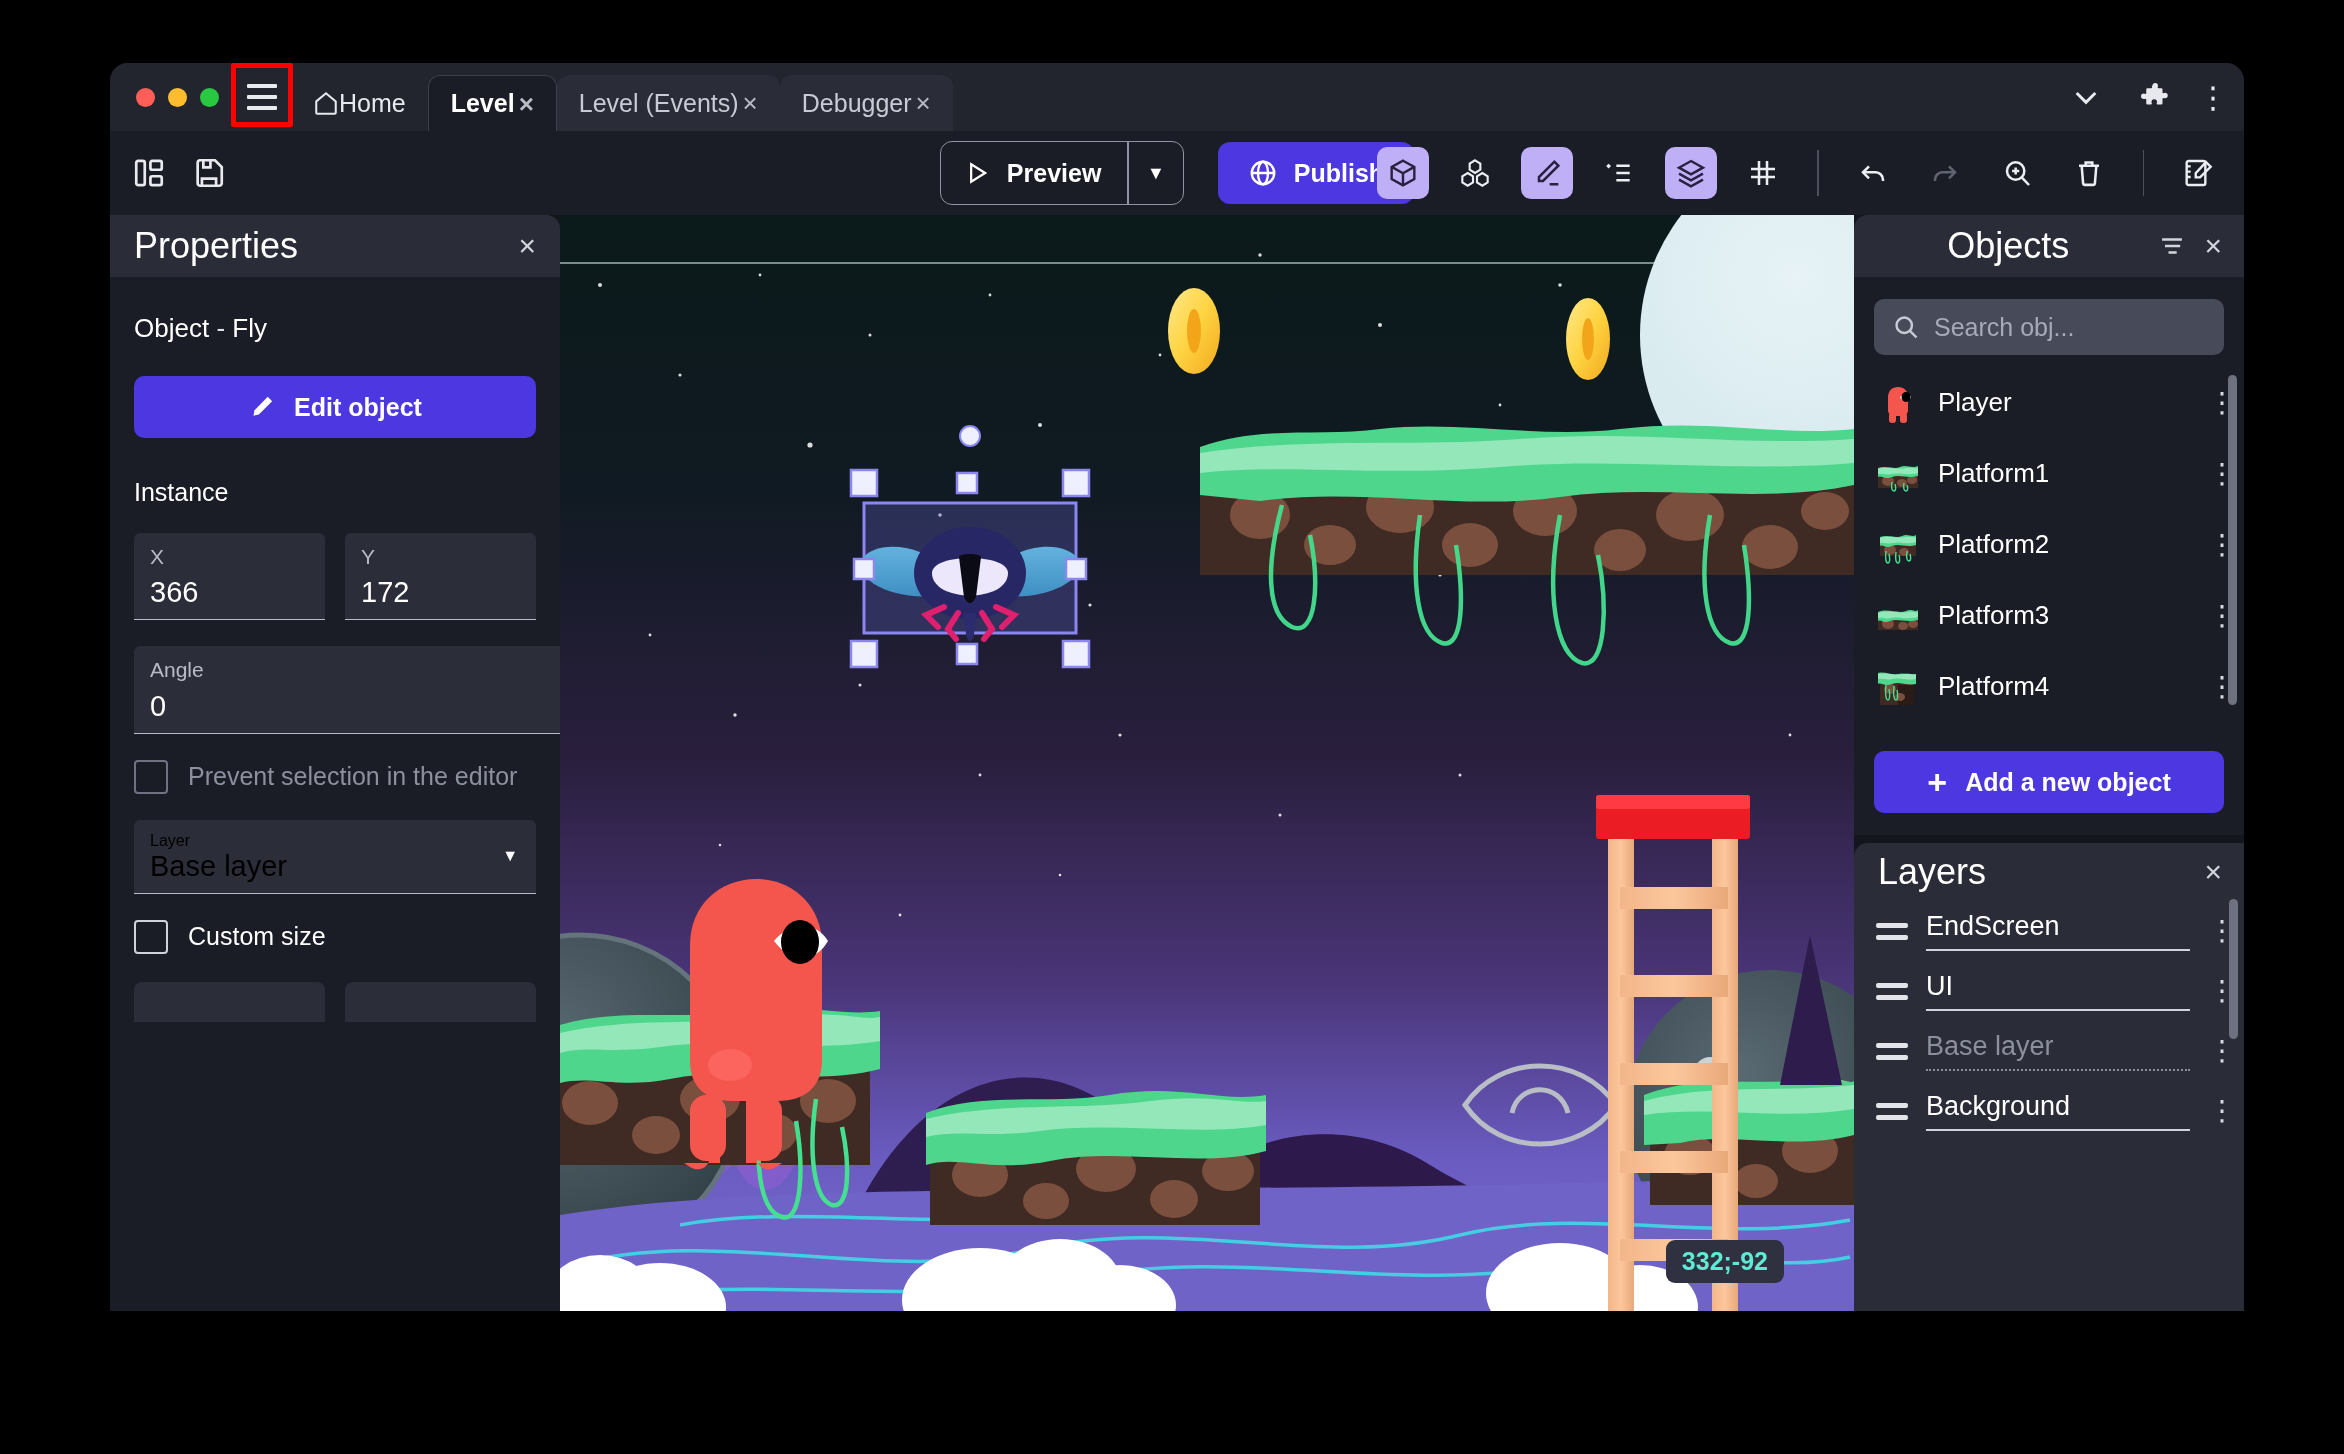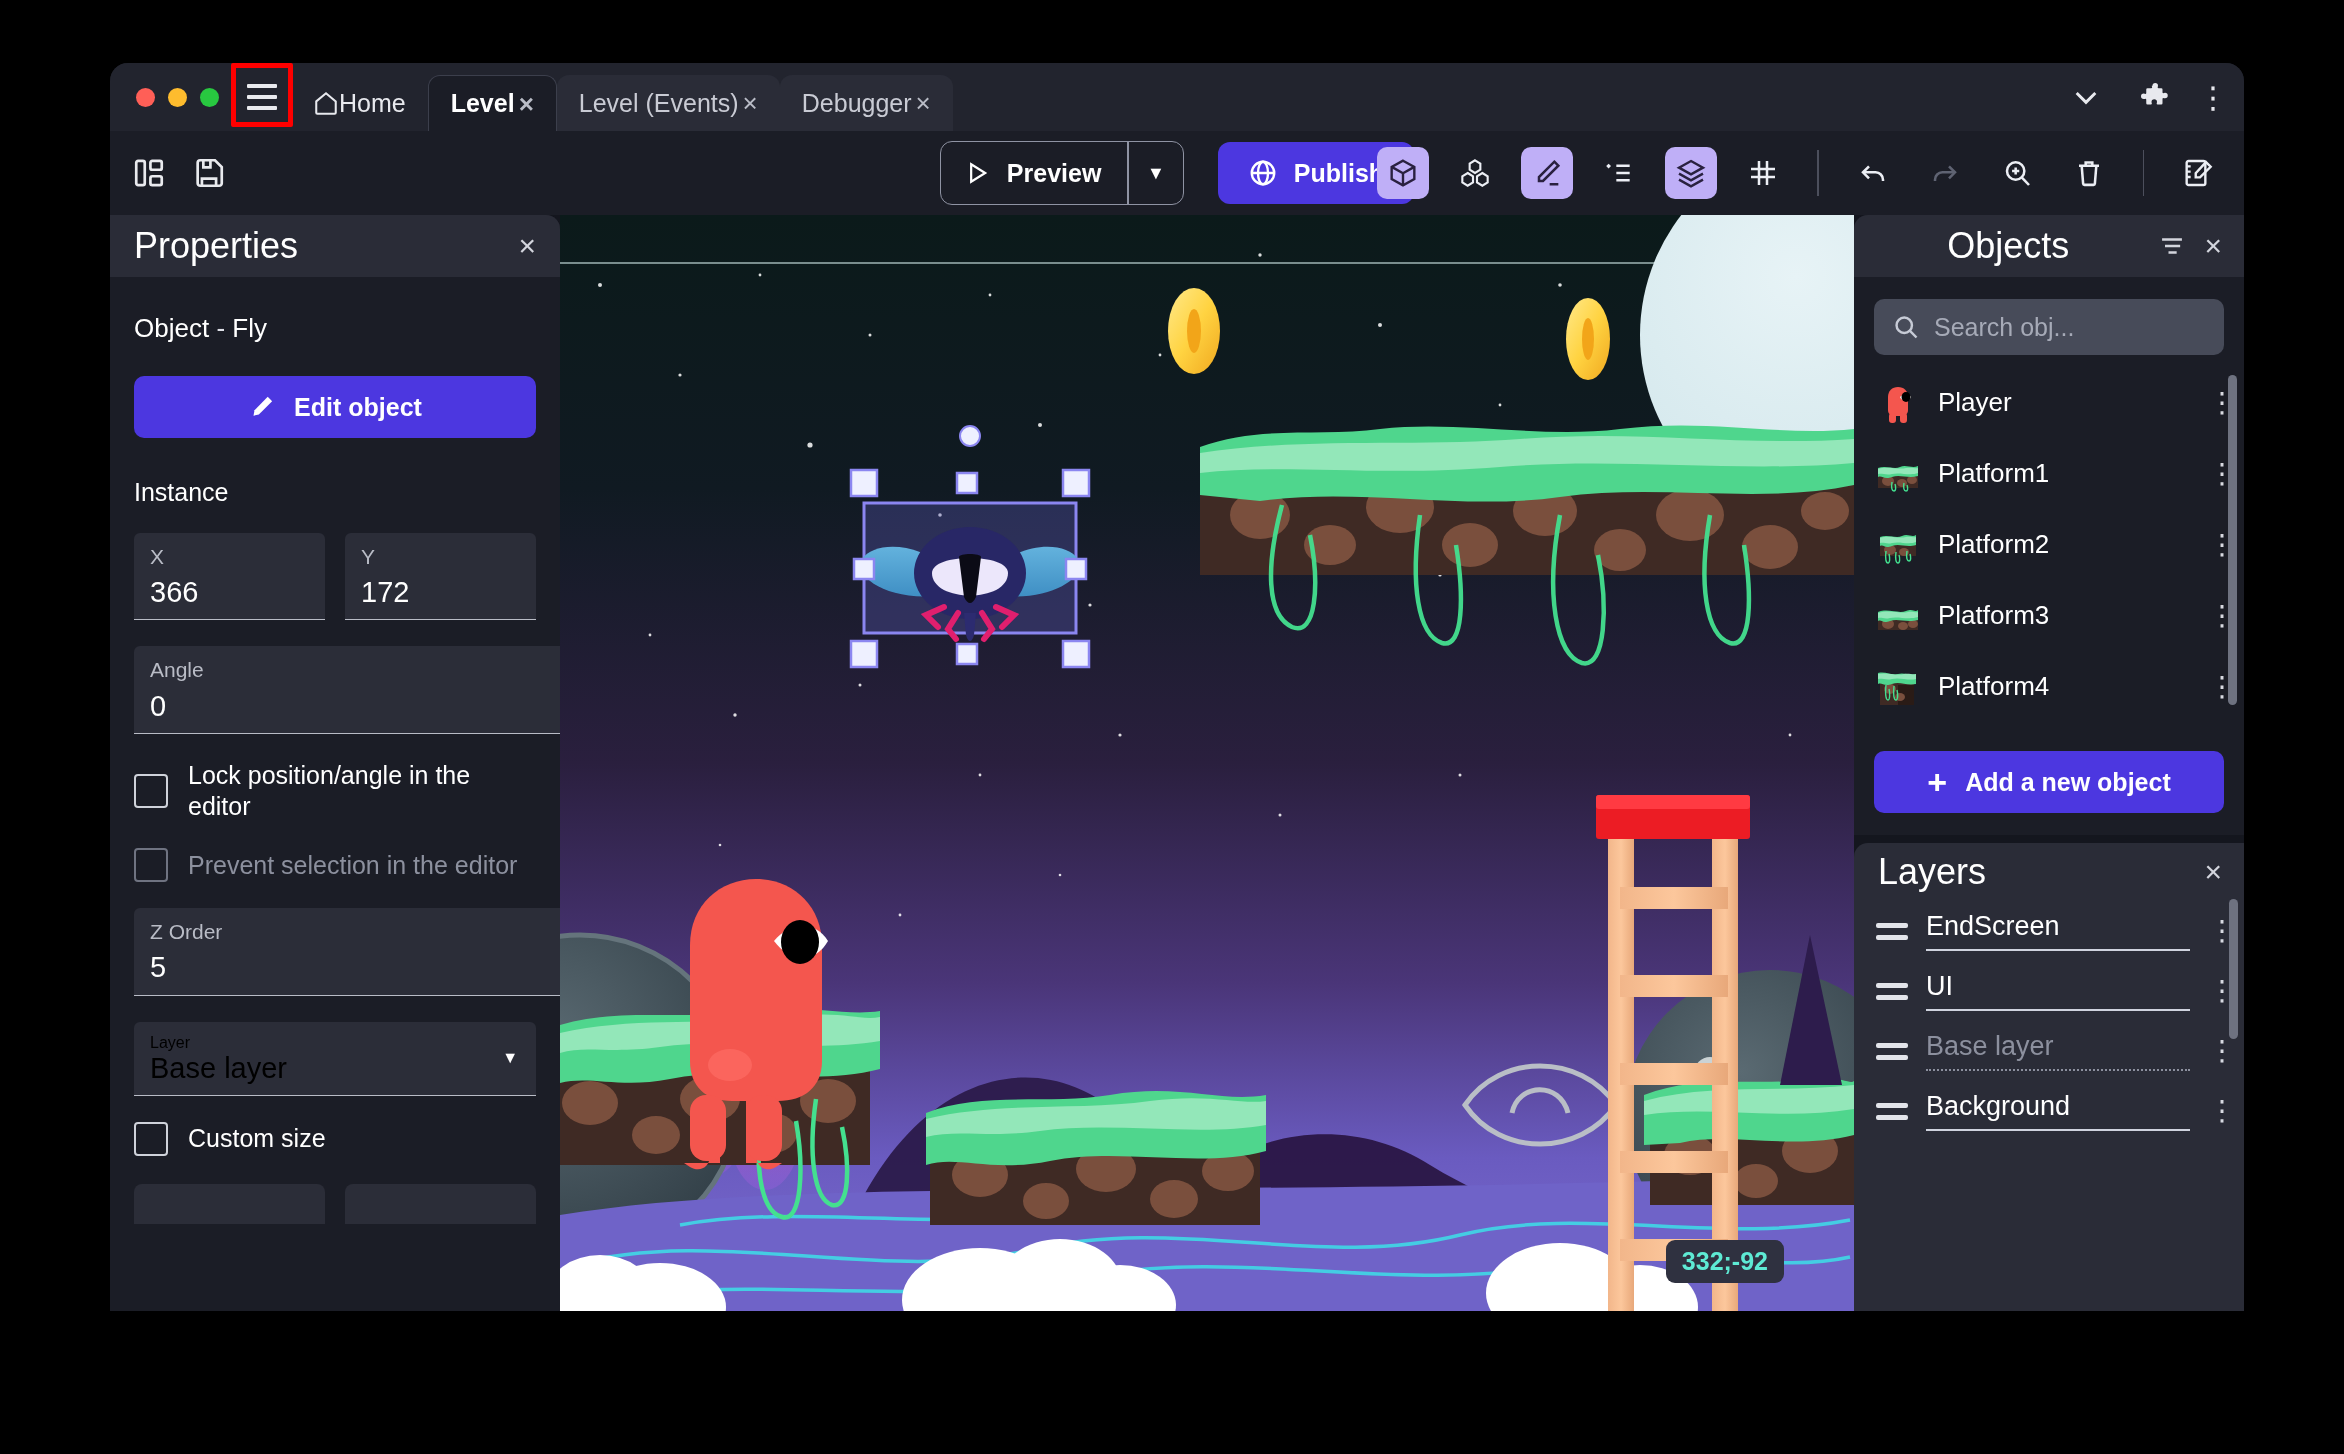--- a/index.html
+++ b/index.html
@@ -323,10 +323,6 @@
           <div class="fvalue">0</div>
         </div>
 
-        <div class="checkRow">
-          <span class="cbox"></span>
-          <span class="clabel">Lock position/angle in the editor</span>
-        </div>
 
         <div class="checkRow">
           <span class="cbox dim"></span>

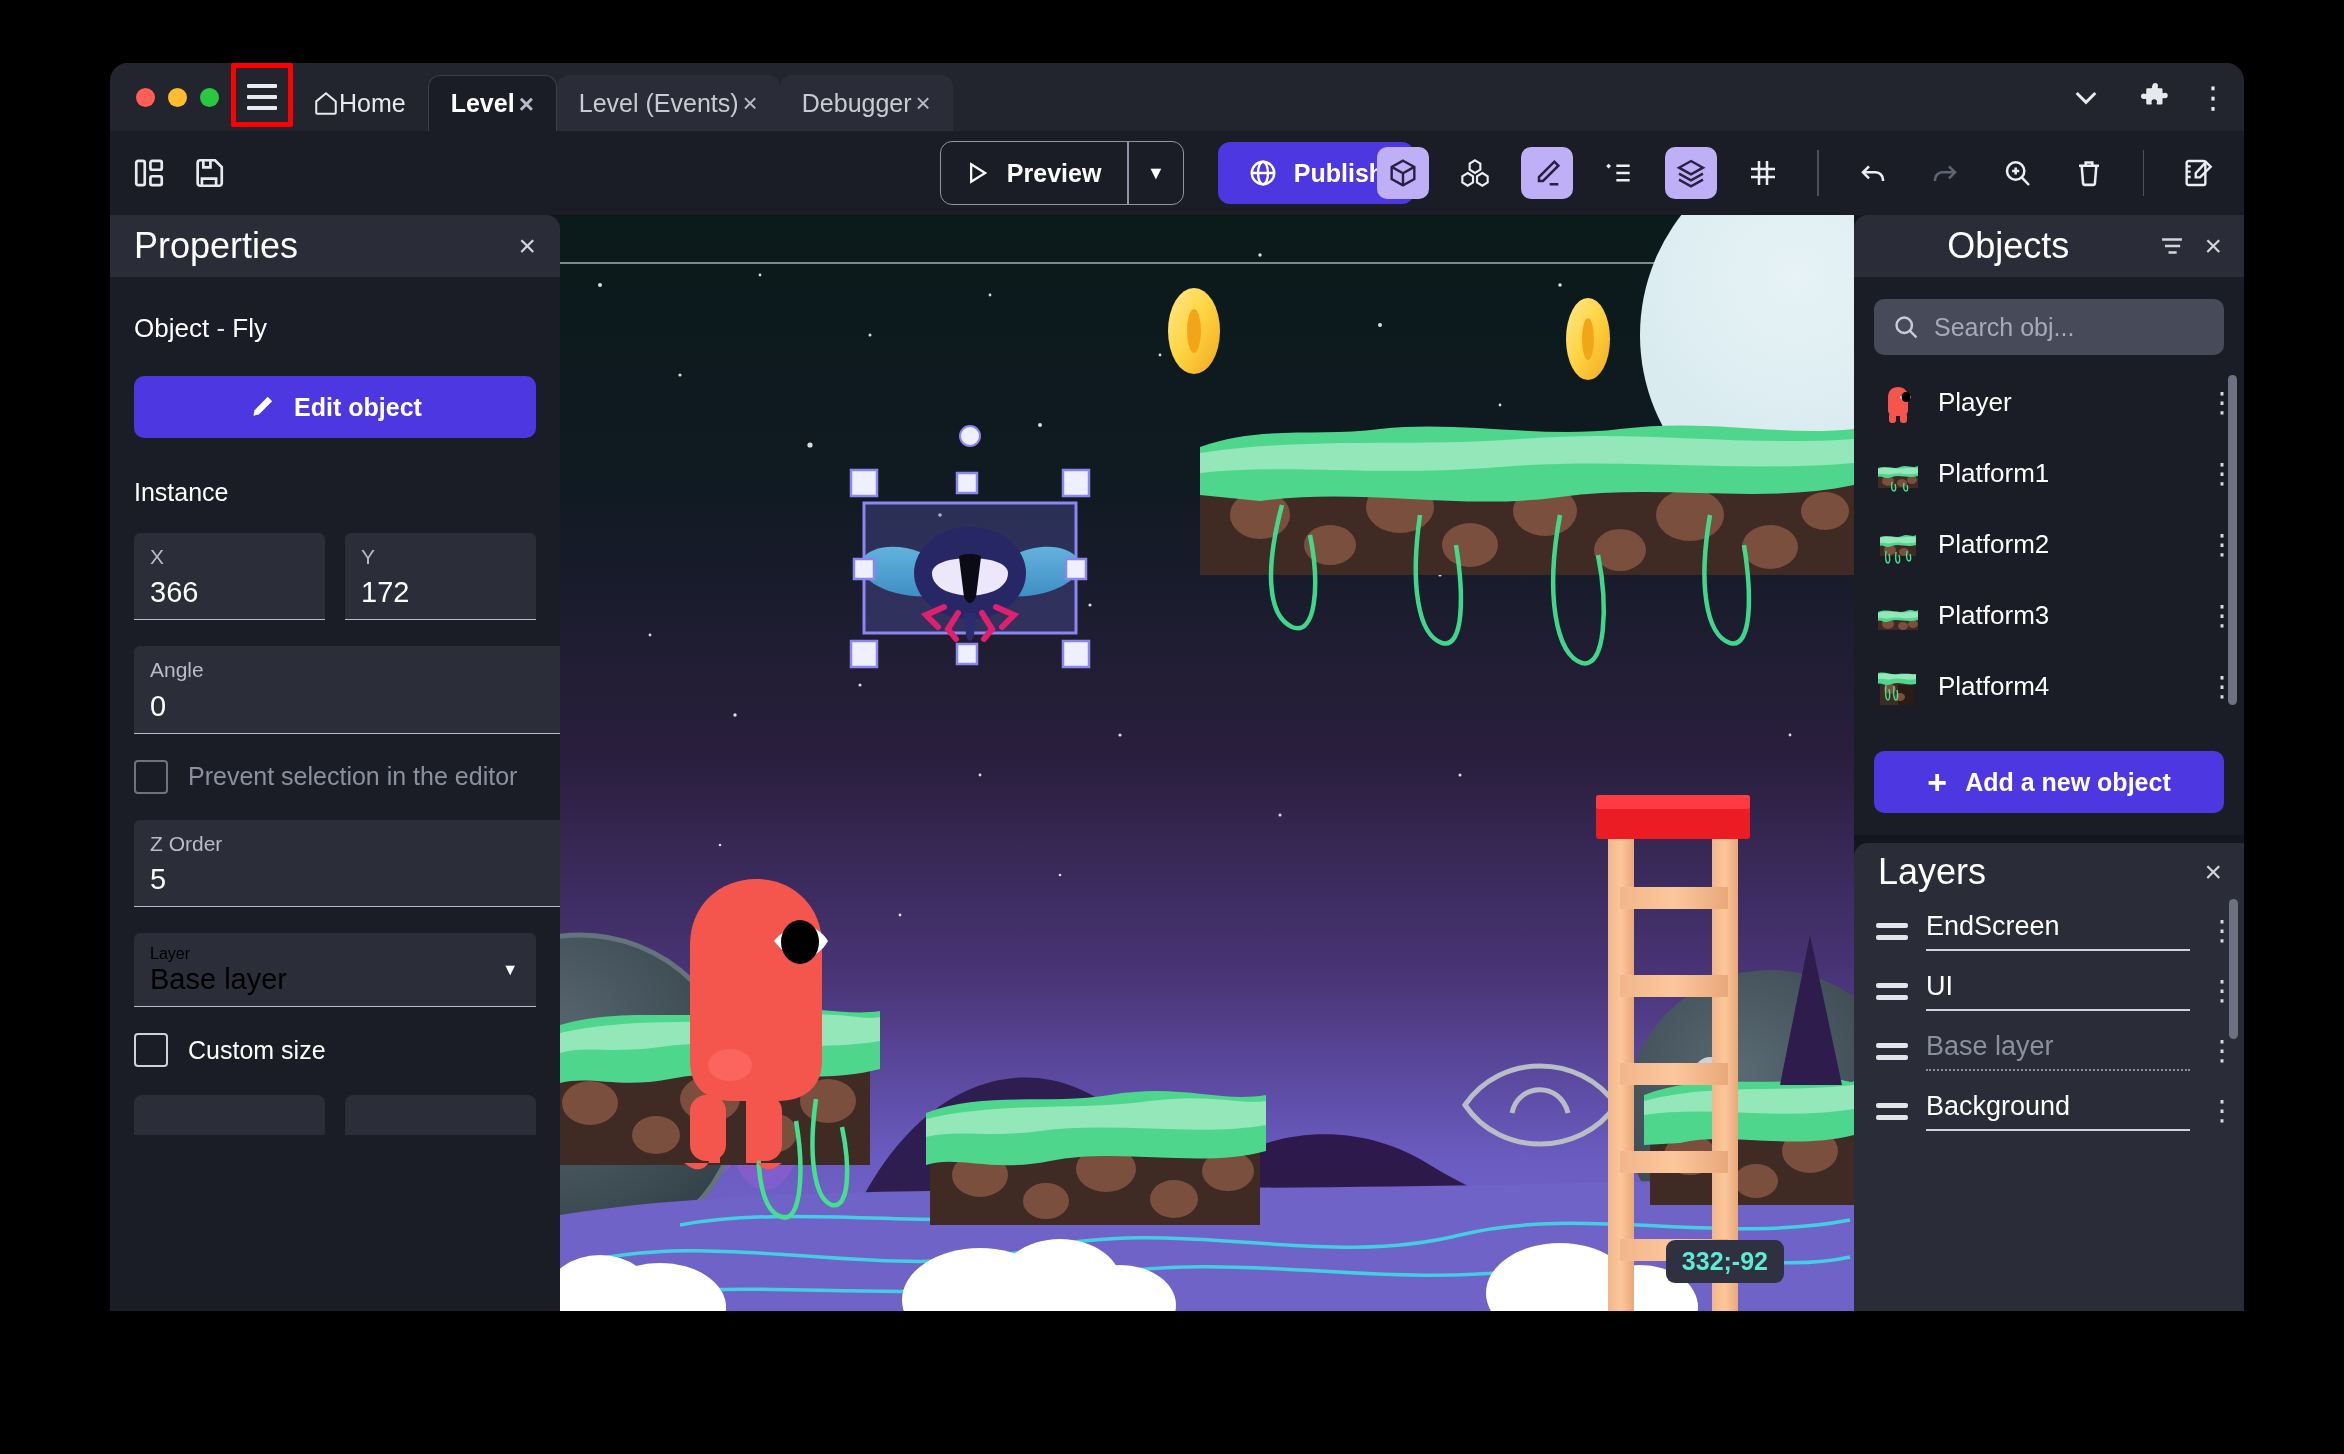--- a/index.html
+++ b/index.html
@@ -329,10 +329,6 @@
           <span class="clabel dim">Prevent selection in the editor</span>
         </div>
 
-        <div class="field full" style="margin-top:26px;">
-          <div class="flabel">Z Order</div>
-          <div class="fvalue">5</div>
-        </div>
 
         <div class="selectField">
           <div class="flabel">Layer</div>

